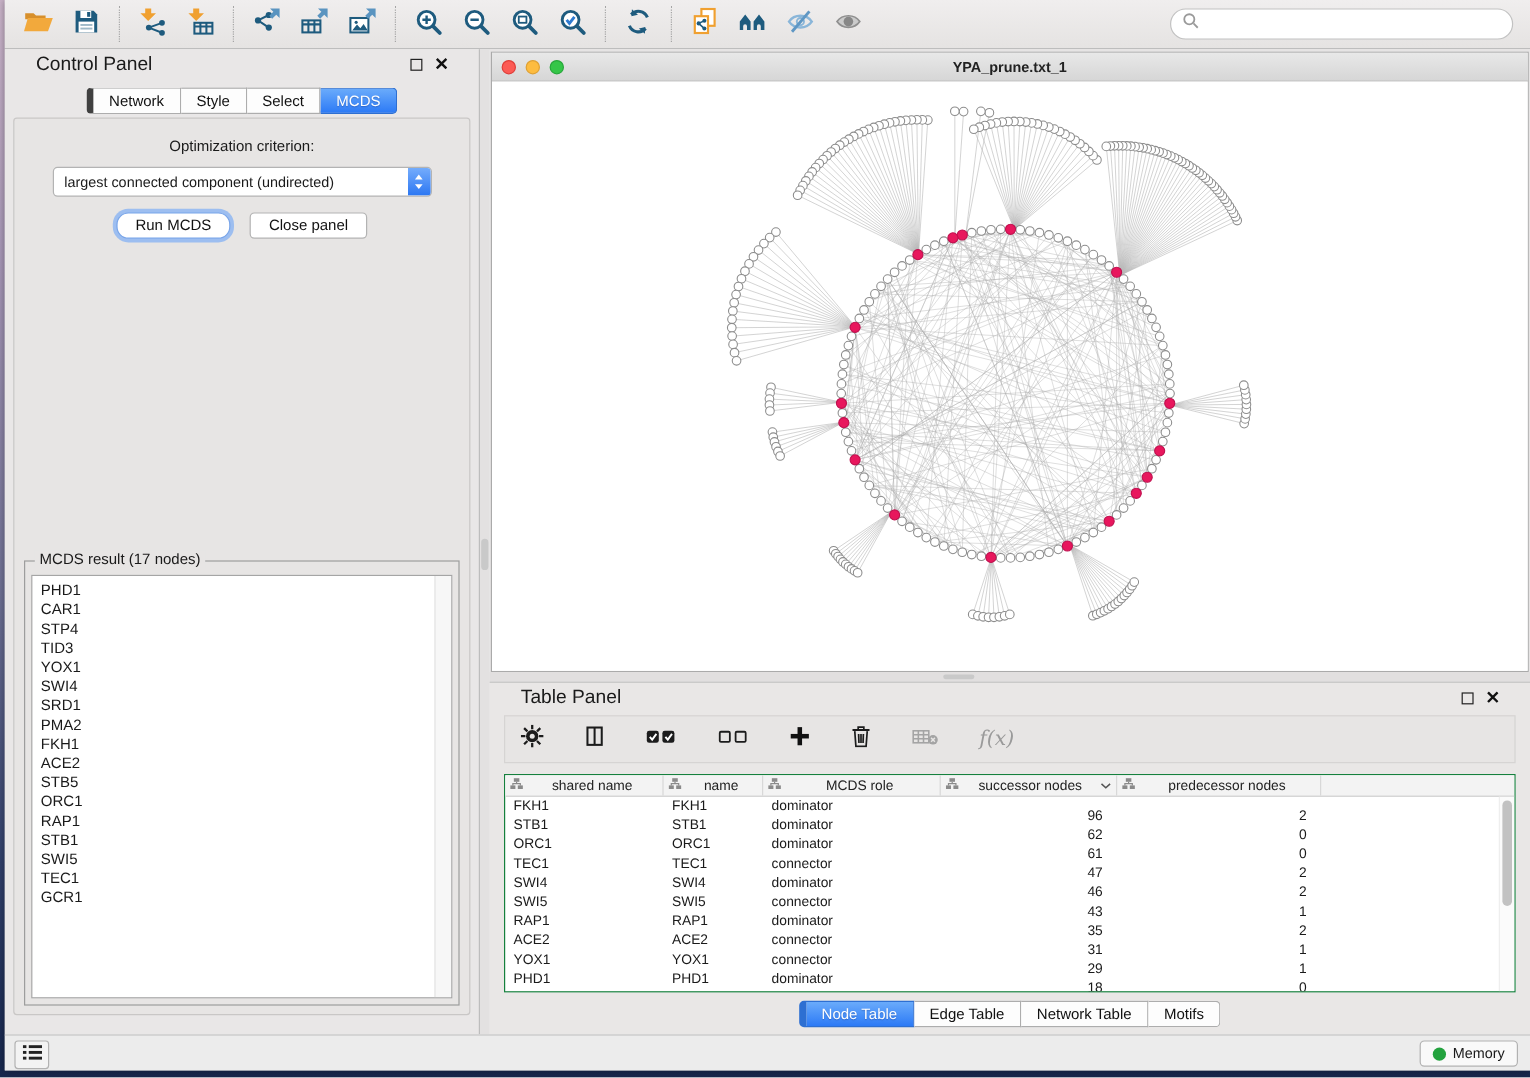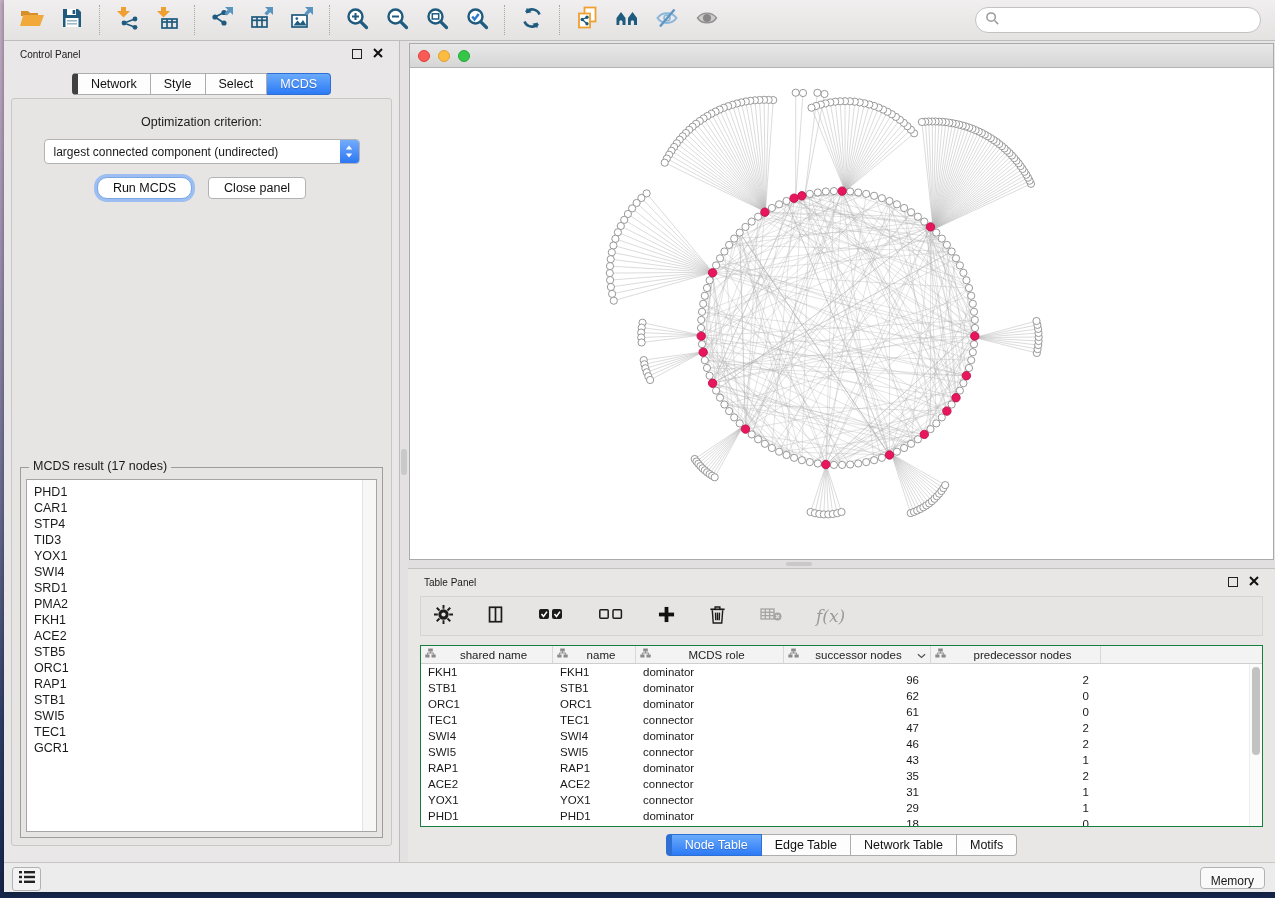--- a/index.html
+++ b/index.html
@@ -19,7 +19,7 @@
   .search-input{border:none;outline:none;flex:1;font-size:12px;background:transparent;font-family:inherit;}
 
   
-  .panel-titlebar{height:26px;display:flex;align-items:center;padding:0 16px;font-size:10px;}
+  .panel-titlebar{height:26px;display:flex;align-items:center;padding:0 26px;font-size:16px;}
   .panel-controls{margin-left:auto;display:flex;gap:11px;align-items:center;}
   .float-icon{width:8px;height:8px;border:1.5px solid #222;}
   .seg-row{display:flex;justify-content:center;}

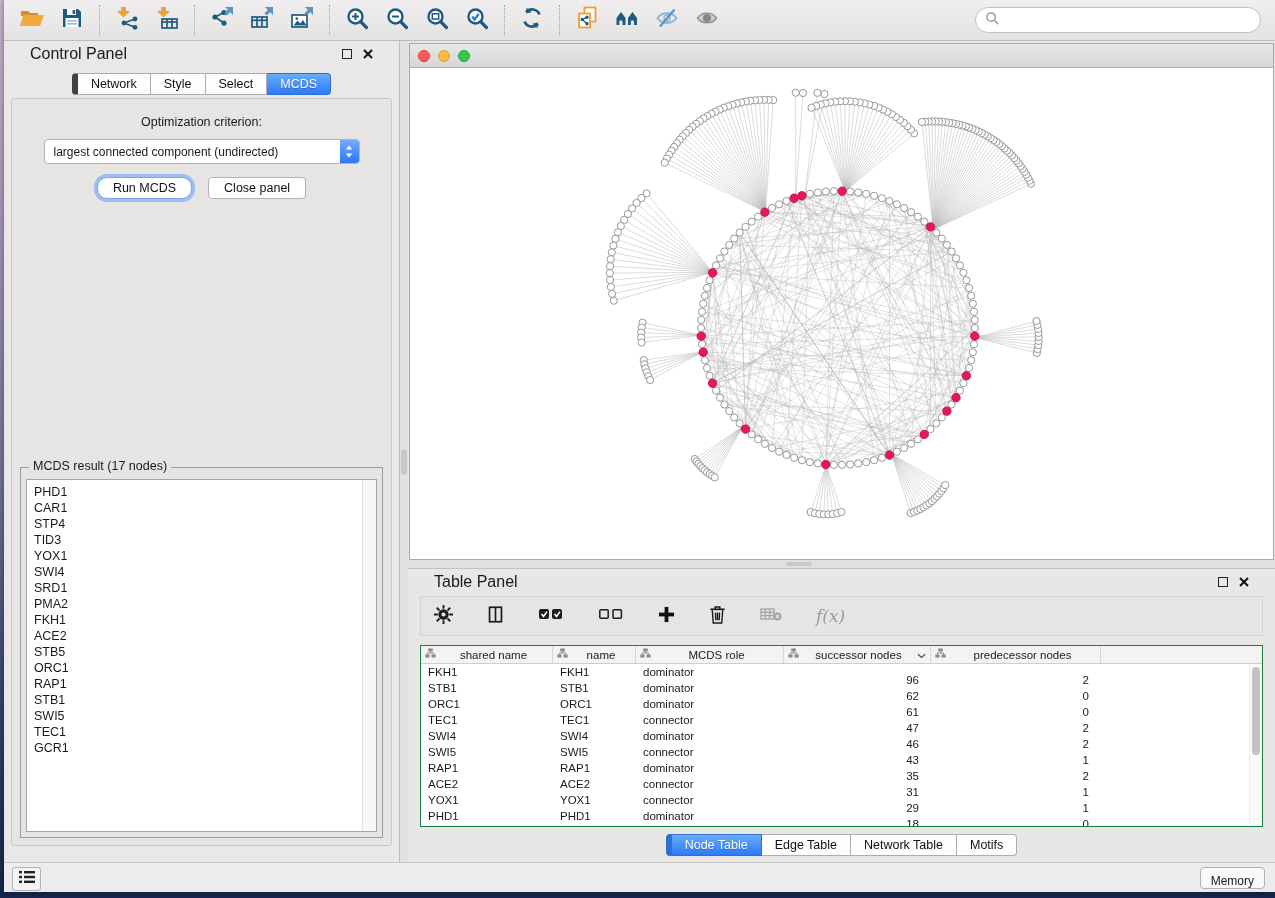--- a/index.html
+++ b/index.html
@@ -315,6 +315,7 @@
           <span class="light" style="background:#fdbc40;border:1px solid #dfa134"></span>
           <span class="light" style="background:#35c648;border:1px solid #27a73a"></span>
         </span>
+        <span class="net-title">YPA_prune.txt_1</span>
       </div>
       <div class="network-canvas" id="network-canvas"><svg width="863" height="492" viewBox="0 0 863 492">
               <line x1="546.0" y1="329.7" x2="294.8" y2="292.2" stroke="#acacac" stroke-width="0.65" opacity="0.5"></line>

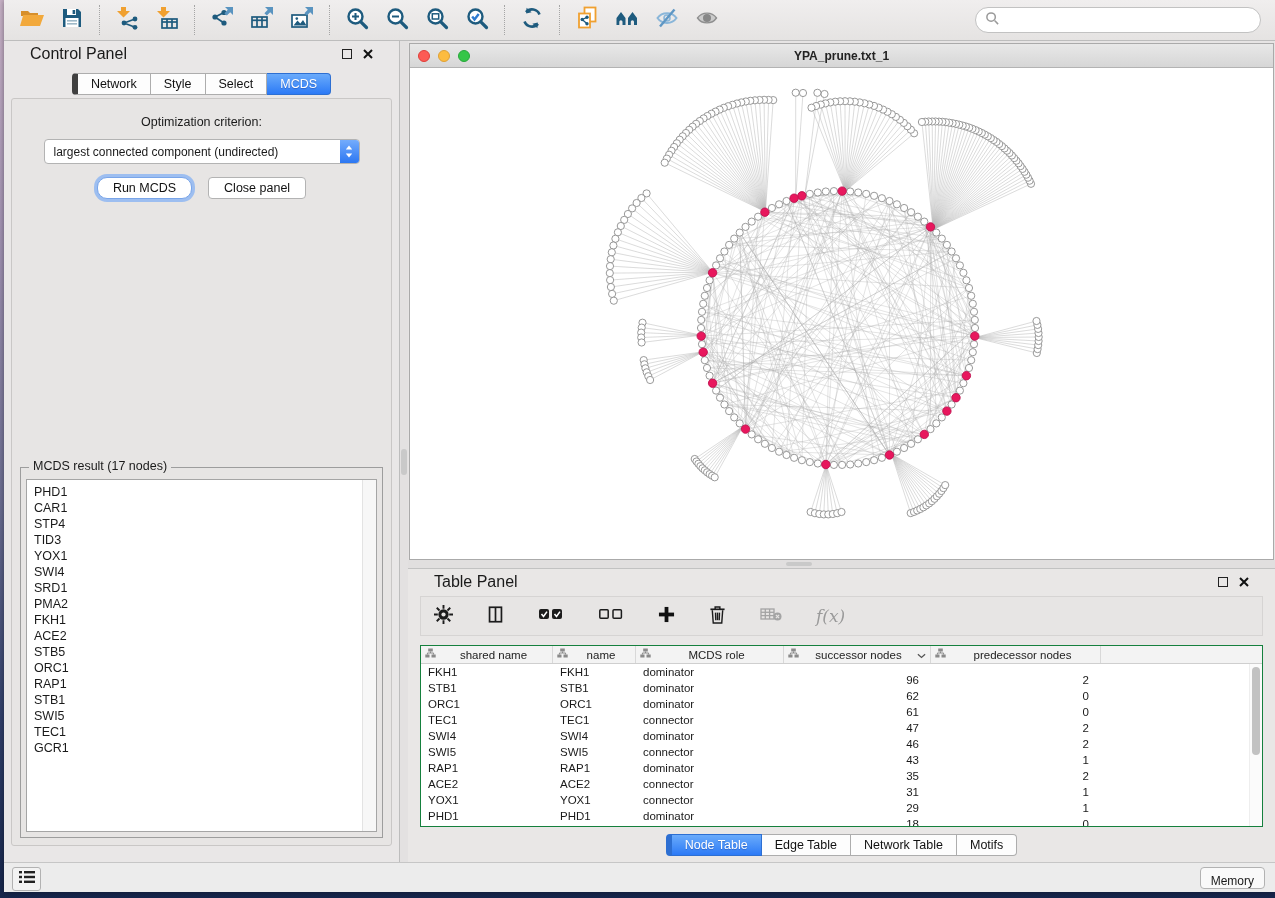--- a/index.html
+++ b/index.html
@@ -80,7 +80,7 @@
   
   .status-bar{position:absolute;left:0;bottom:0;width:100%;height:30px;background:#ececec;border-top:1px solid #c6c6c6;box-sizing:border-box;}
   .list-btn{position:absolute;left:8px;top:4px;width:27px;height:22px;border:1px solid #b2b2b2;border-radius:3px;background:#f3f3f3;display:flex;align-items:center;justify-content:center;}
-  .memory-btn{position:absolute;right:10px;top:4px;height:22px;border:1px solid #b2b2b2;border-radius:4px;background:#f9f9f9;display:flex;align-items:center;gap:6px;padding:0 10px;font-size:12px;box-sizing:border-box;flex-direction:column;}
+  .memory-btn{position:absolute;right:10px;top:4px;height:22px;border:1px solid #b2b2b2;border-radius:4px;background:#f9f9f9;display:flex;align-items:center;gap:6px;padding:0 10px;font-size:12px;box-sizing:border-box;}
   .memory-dot{width:11px;height:11px;border-radius:50%;}
   .xicon{stroke:#111;stroke-width:2;}
 </style>

